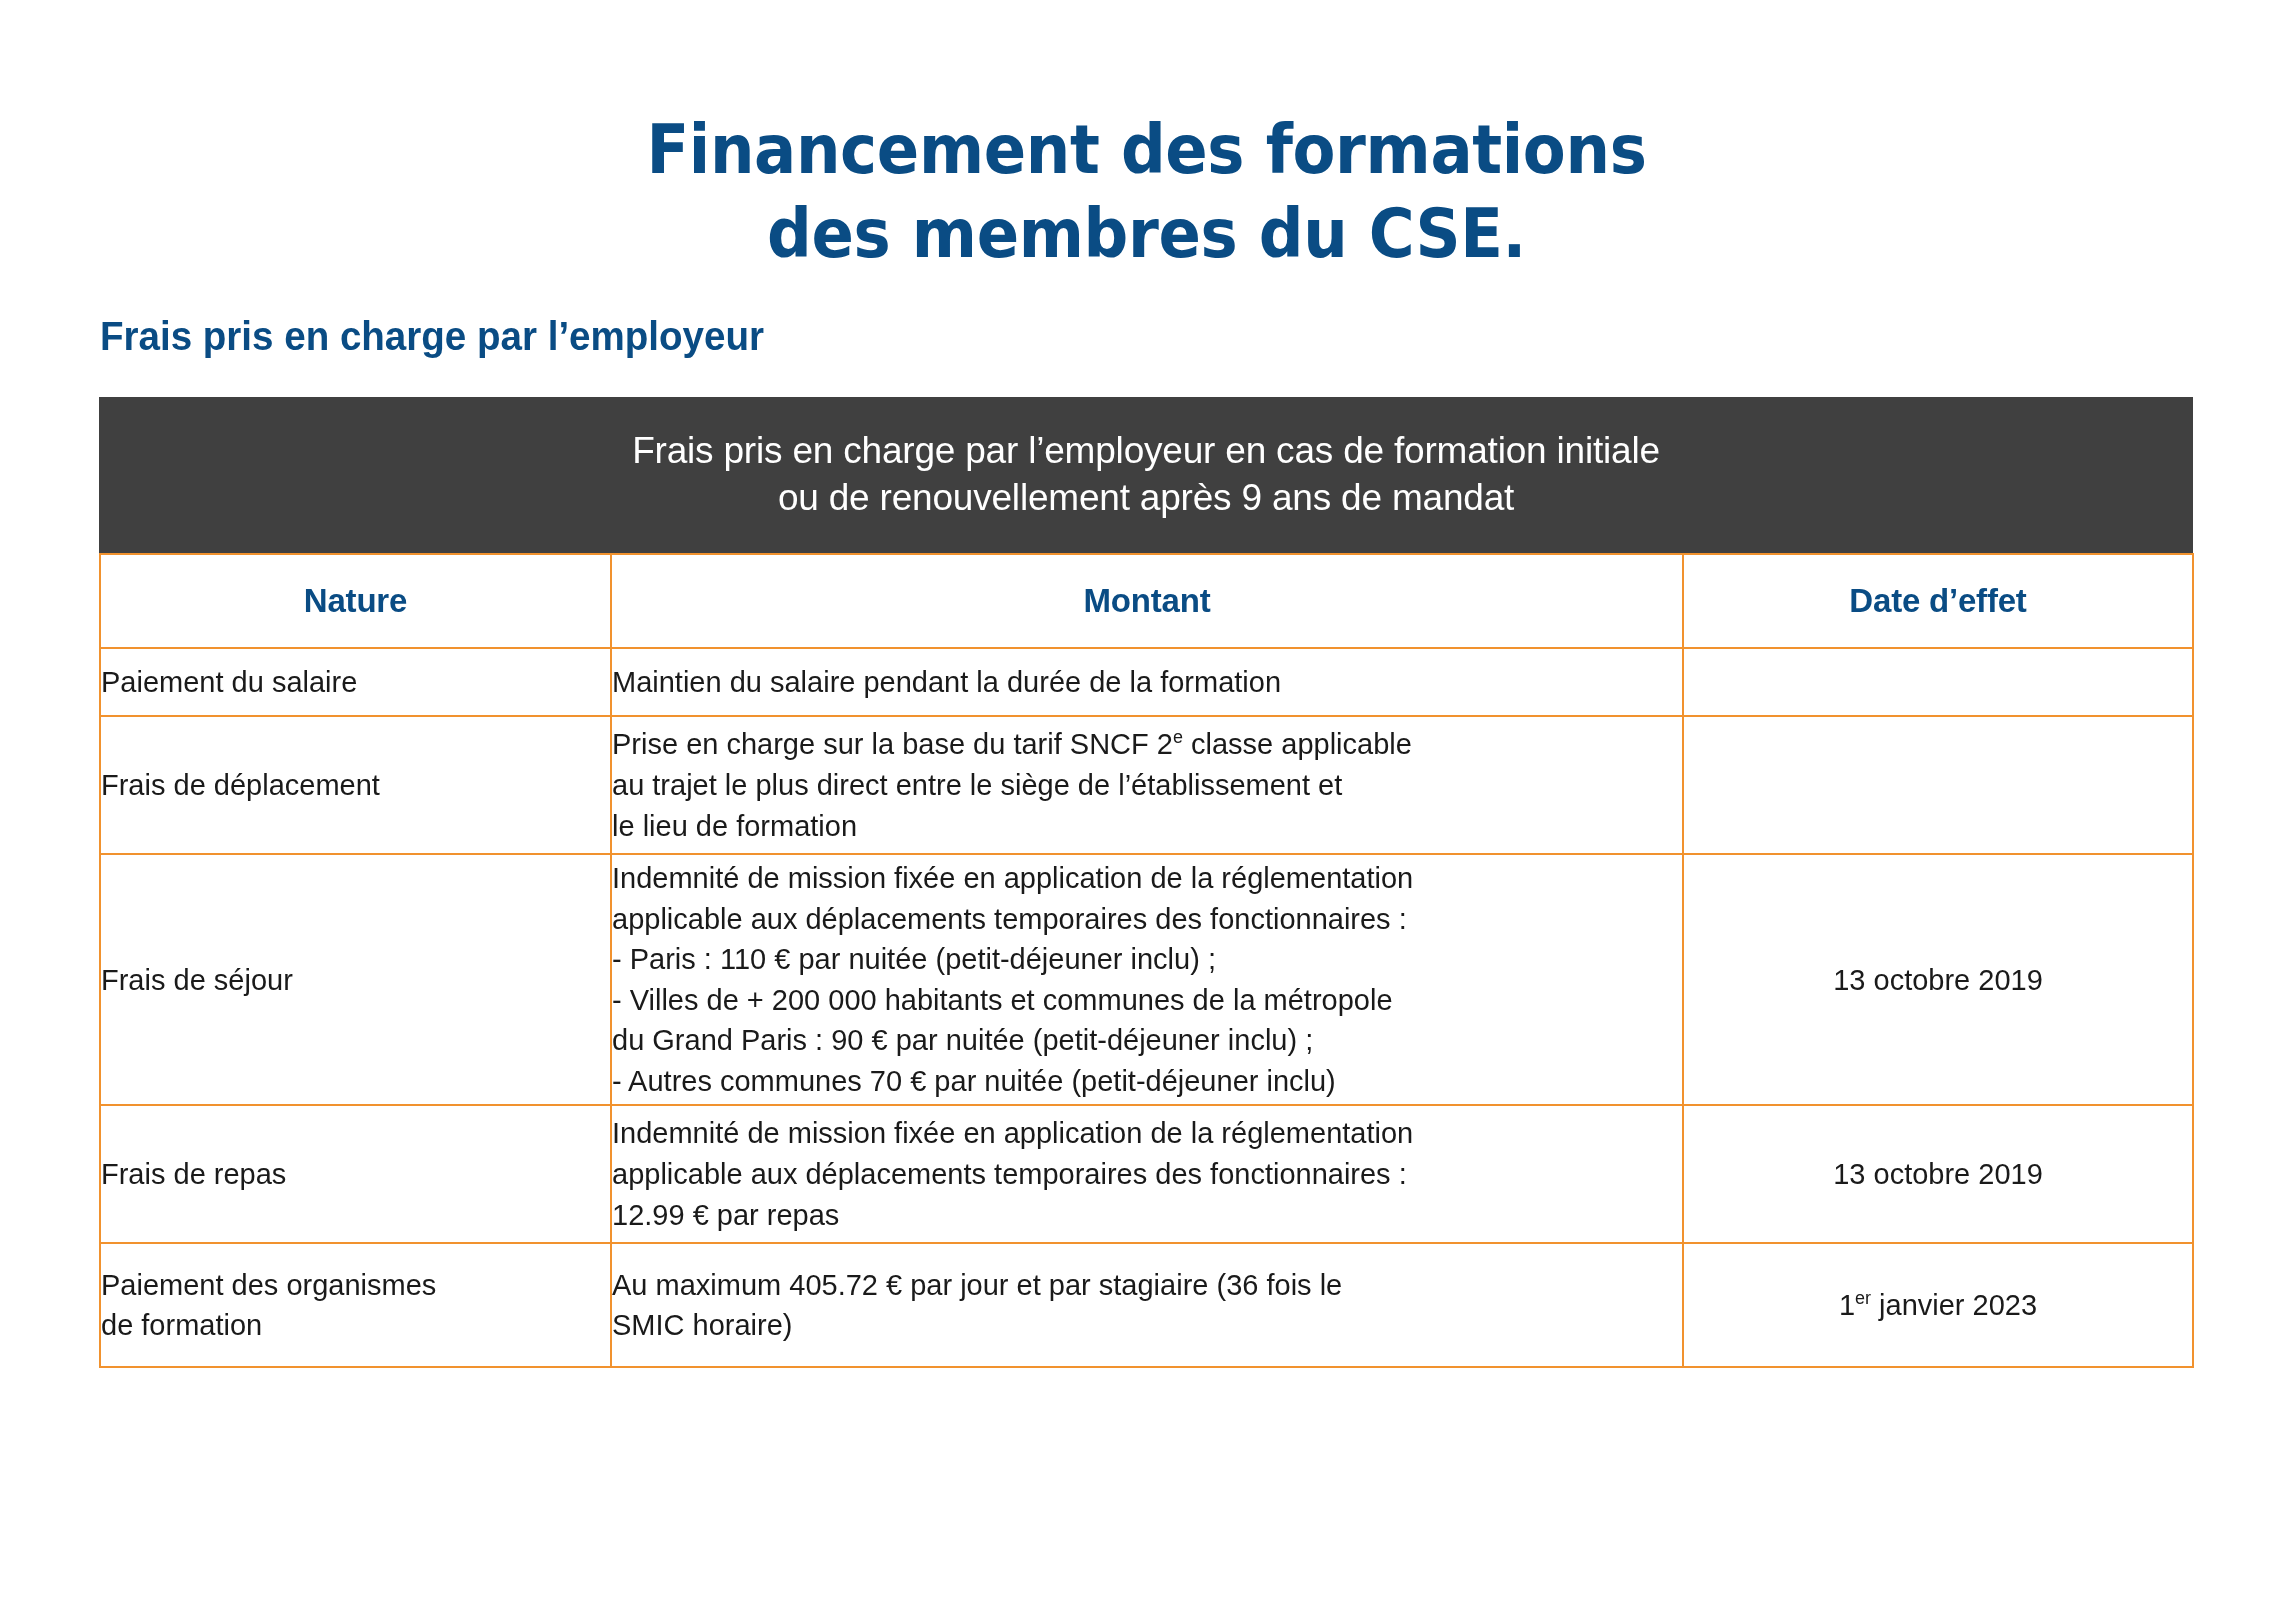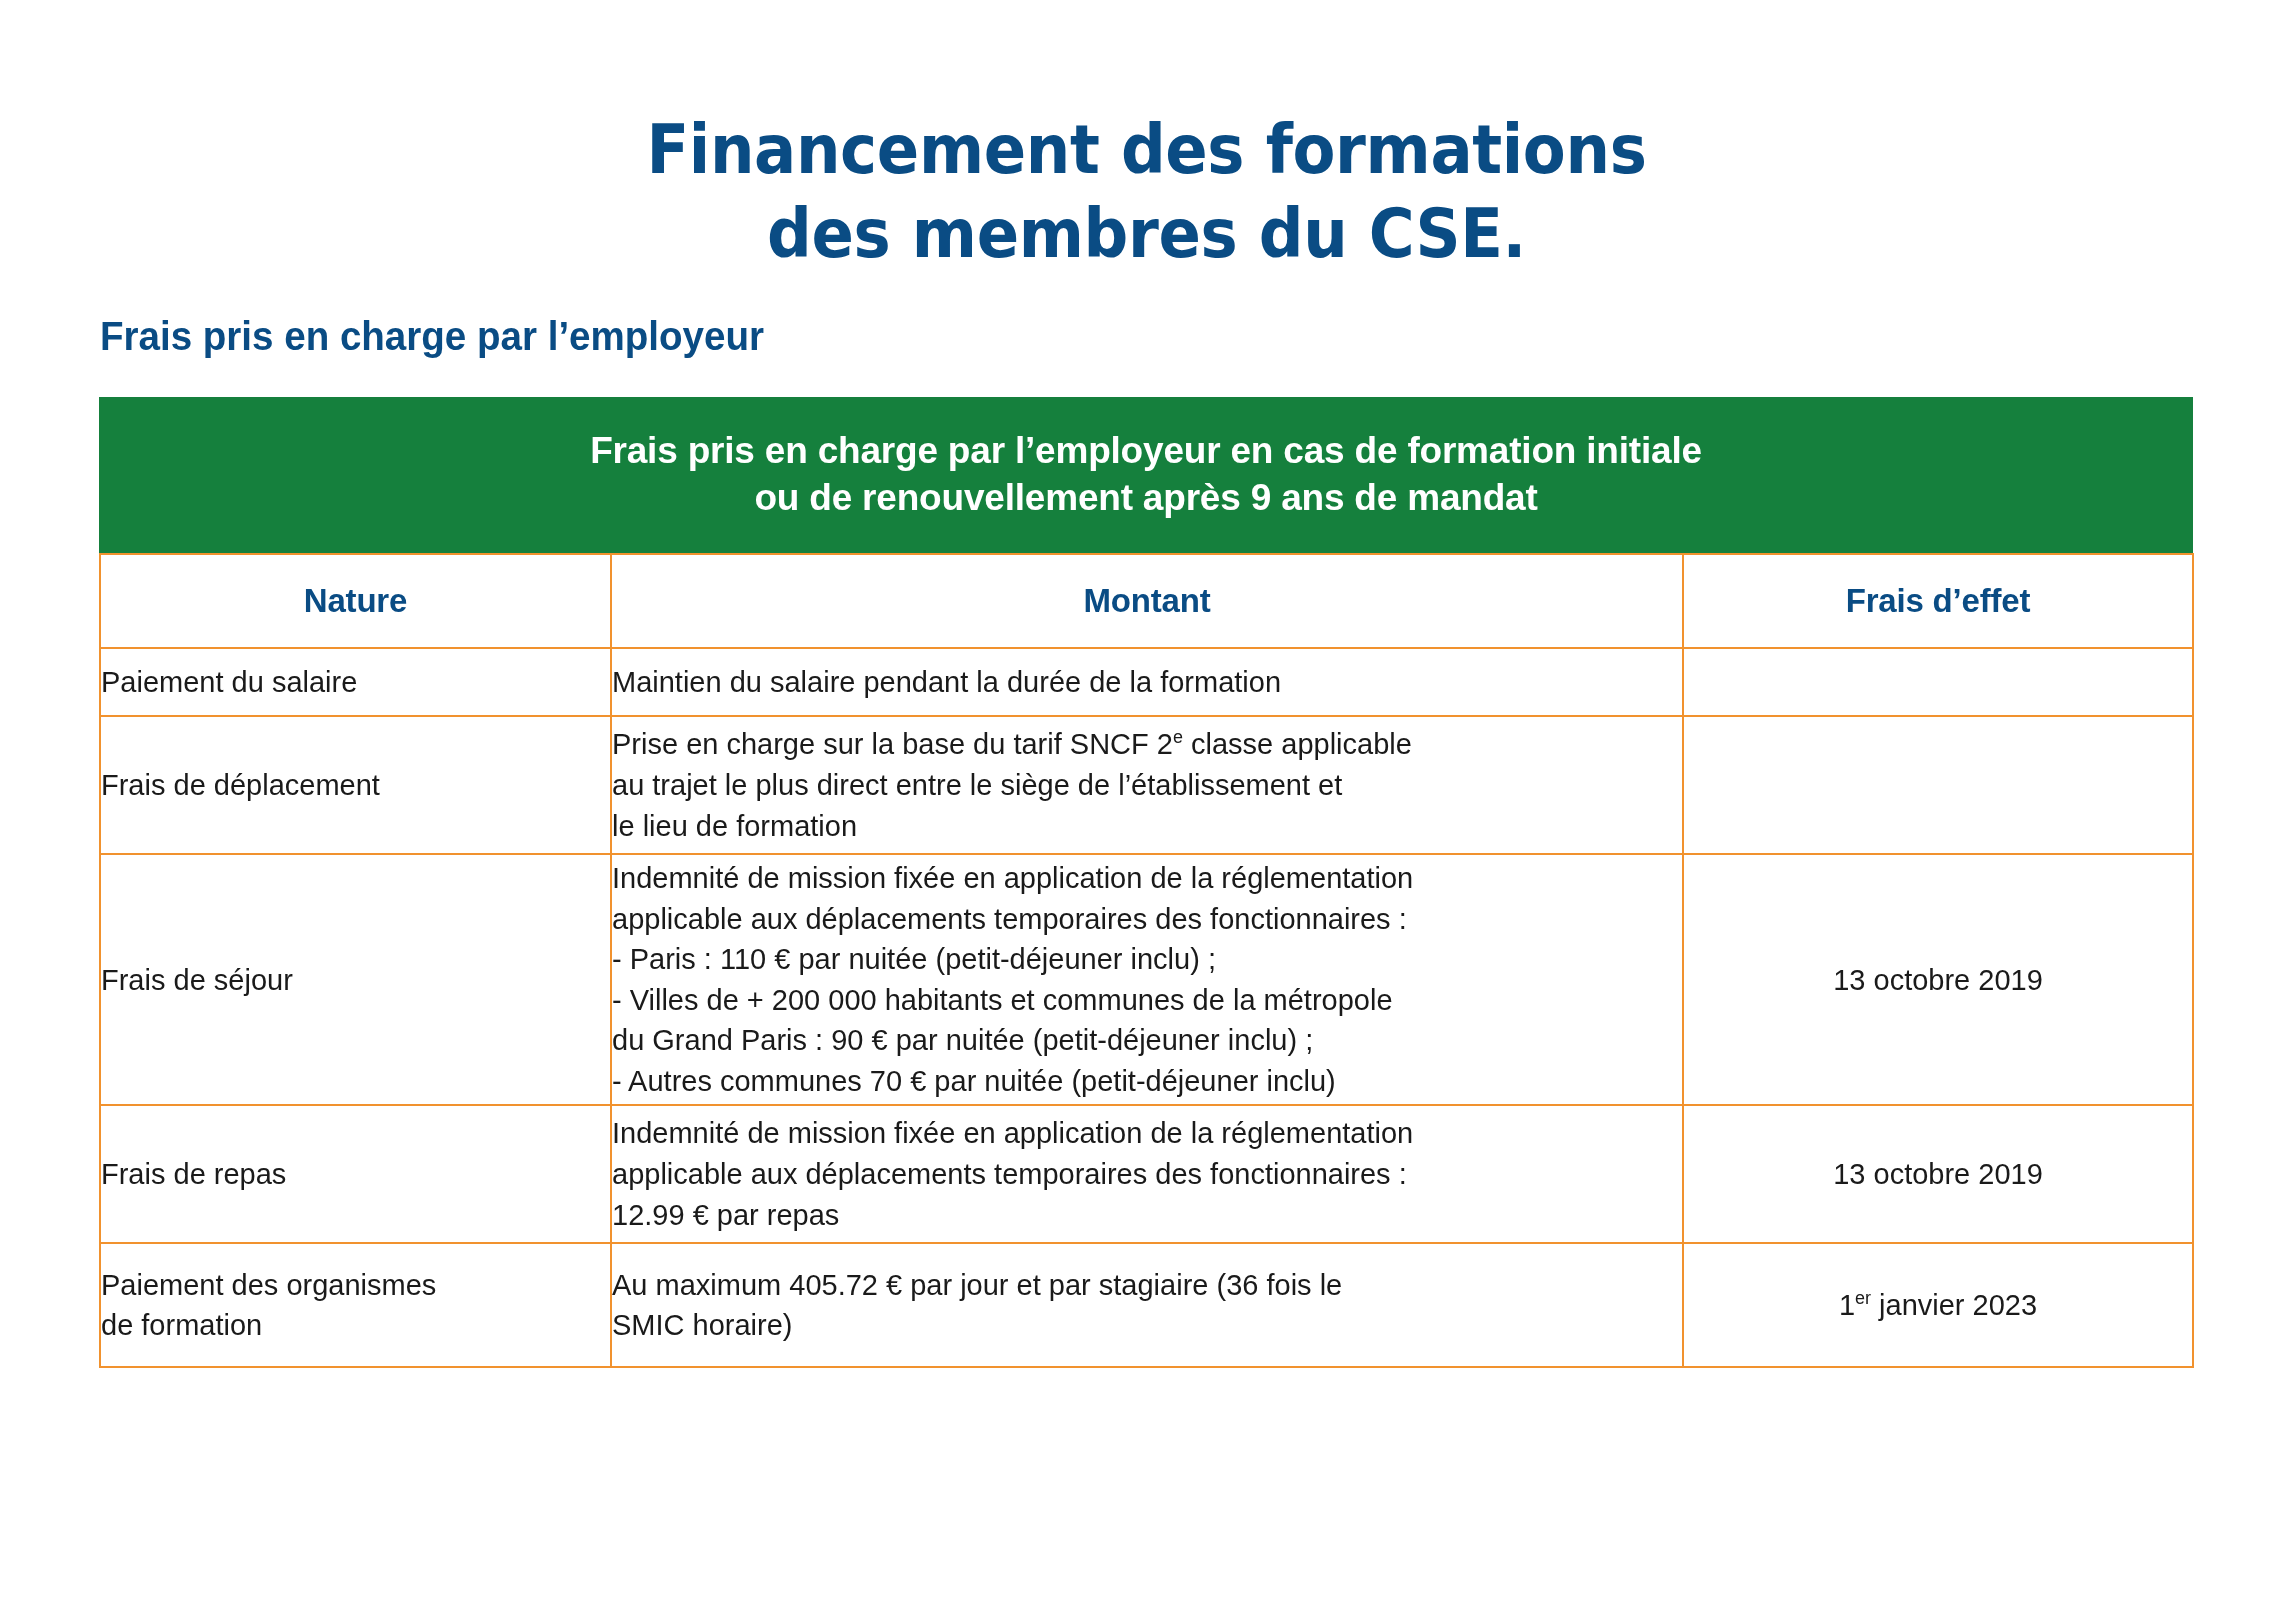--- a/index.html
+++ b/index.html
@@ -65,11 +65,11 @@
   }
 
   .table-banner {
-    background: #15803d;
+    background: #404040;
     color: #ffffff;
     text-align: center;
     font-family: "Liberation Sans", sans-serif;
-    font-weight: bold;
+    font-weight: normal;
     font-size: 37px;
     line-height: 1.28;
     padding: 29.6px 36px 32px 36px;

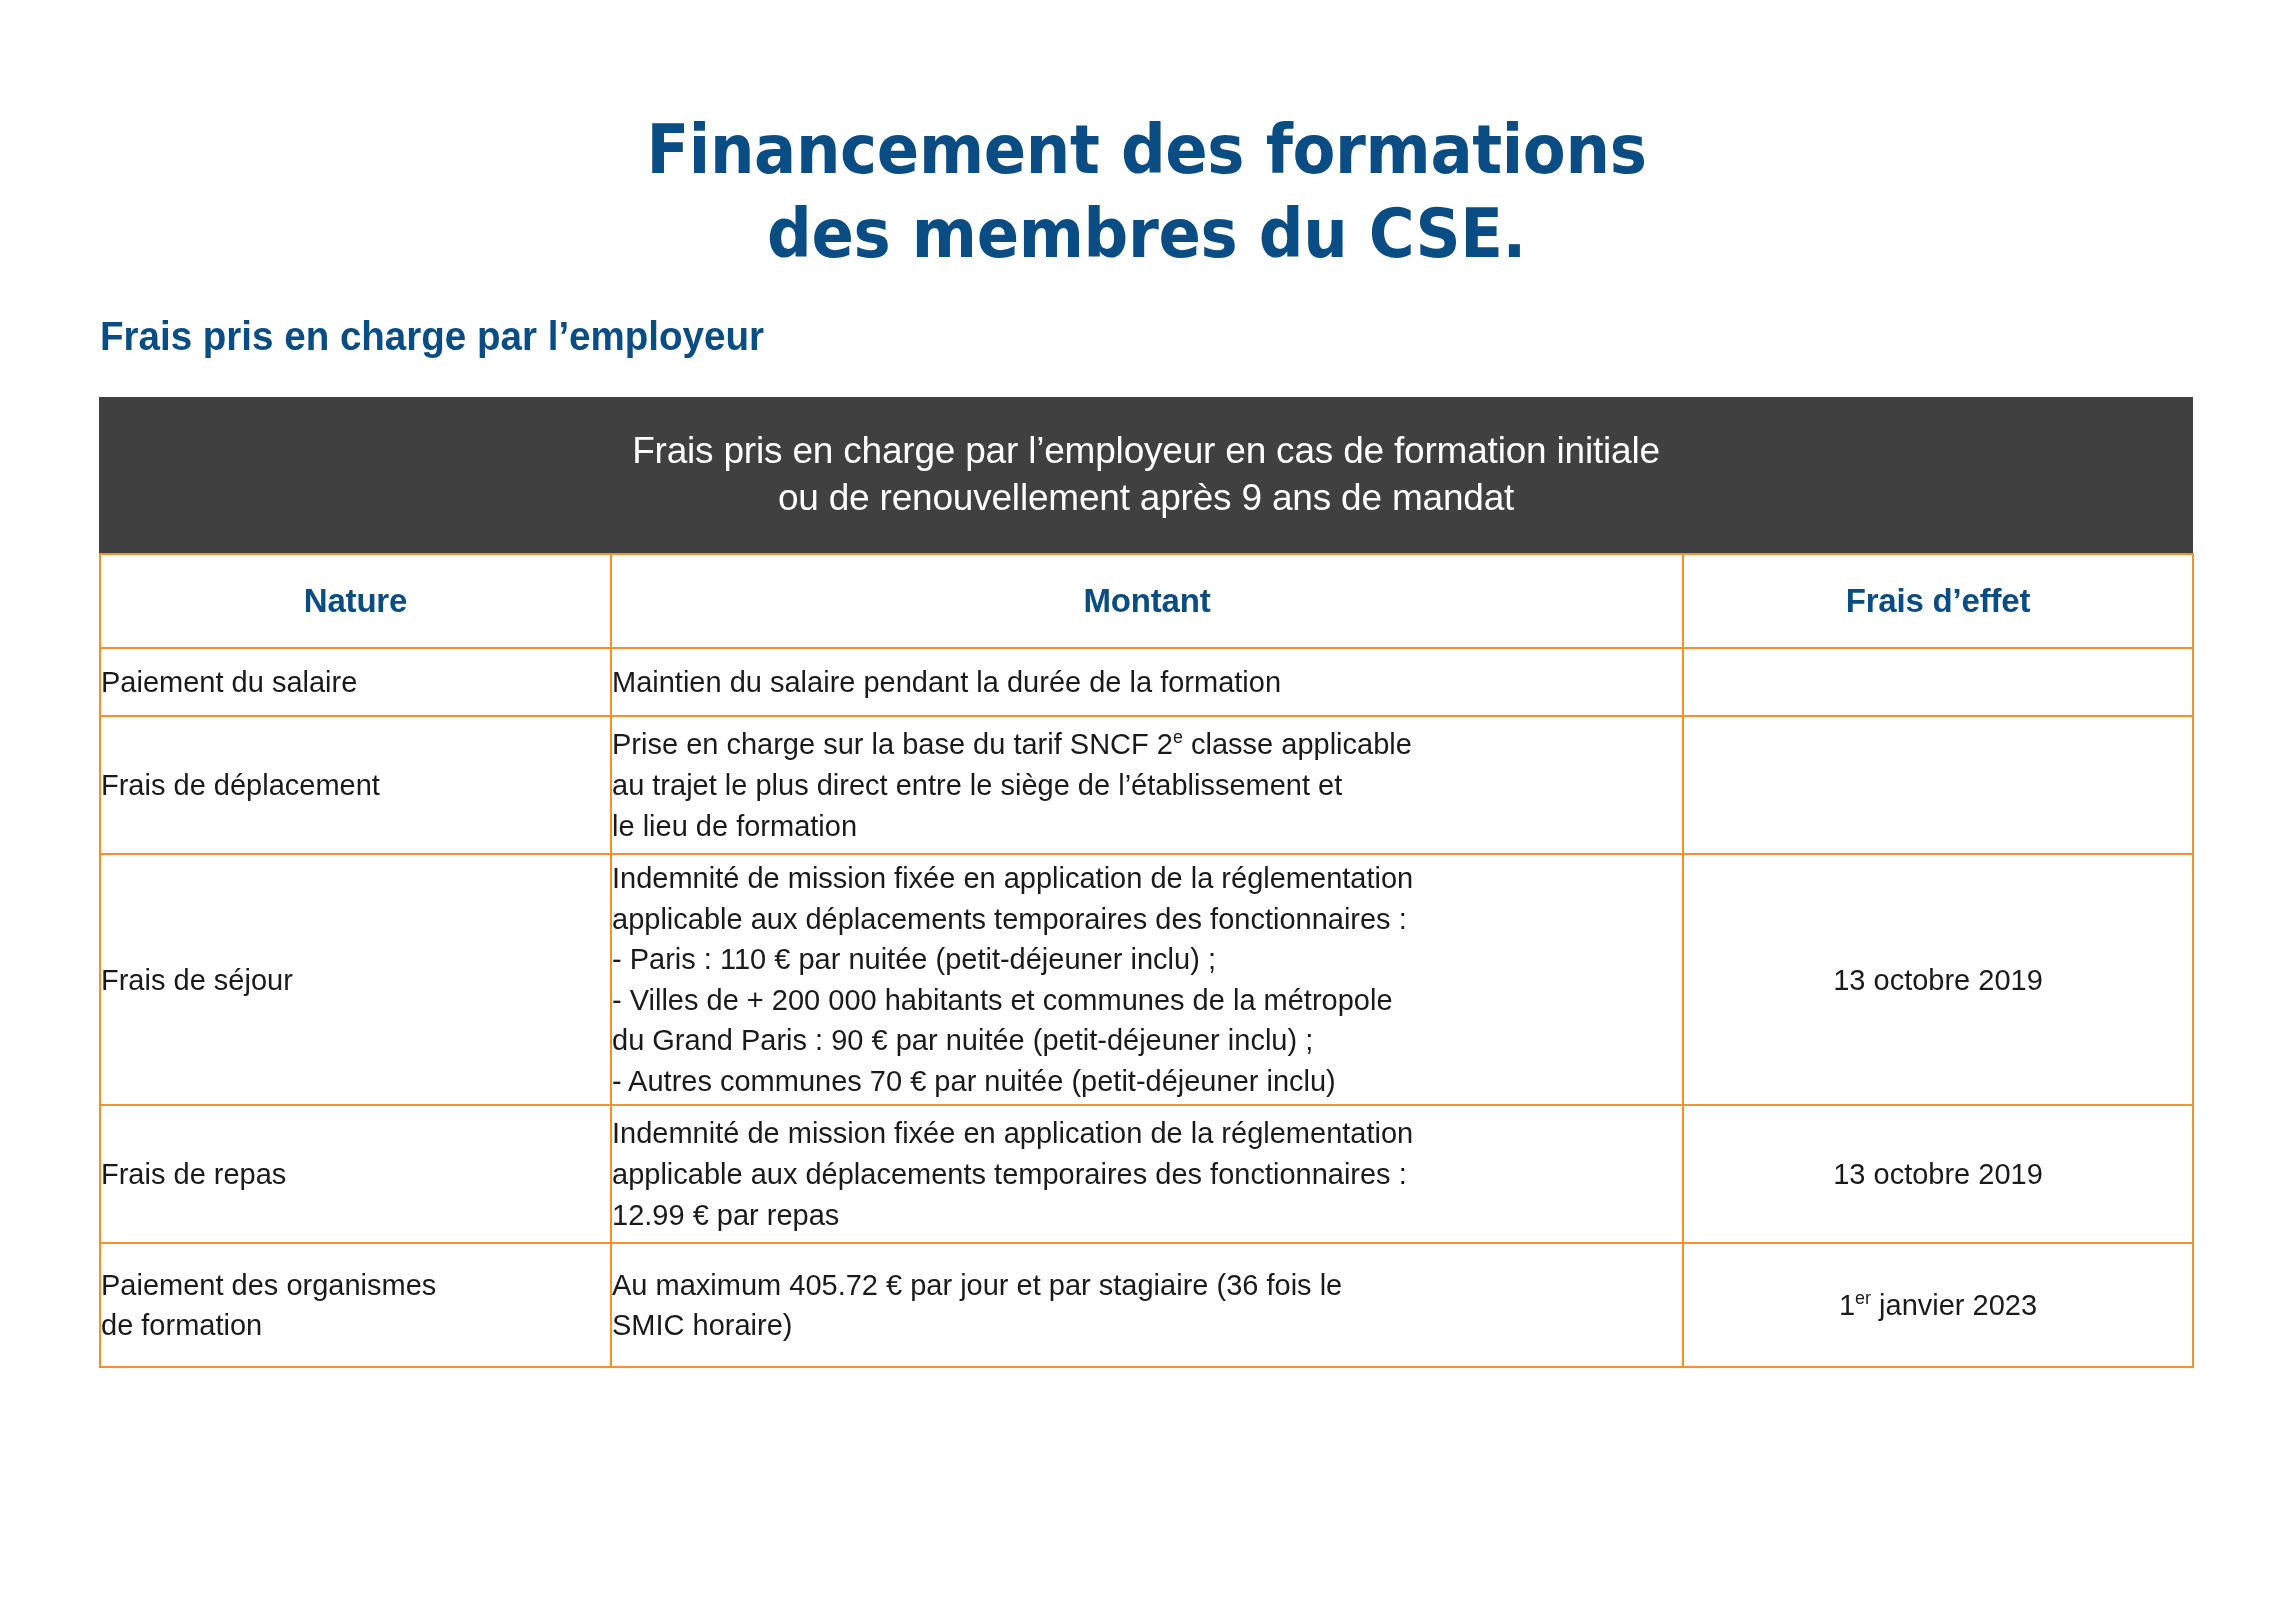--- a/index.html
+++ b/index.html
@@ -166,7 +166,7 @@
         <tr>
           <th>Nature</th>
           <th>Montant</th>
-          <th>Frais d’effet</th>
+          <th>Date d’effet</th>
         </tr>
       </thead>
       <tbody>

